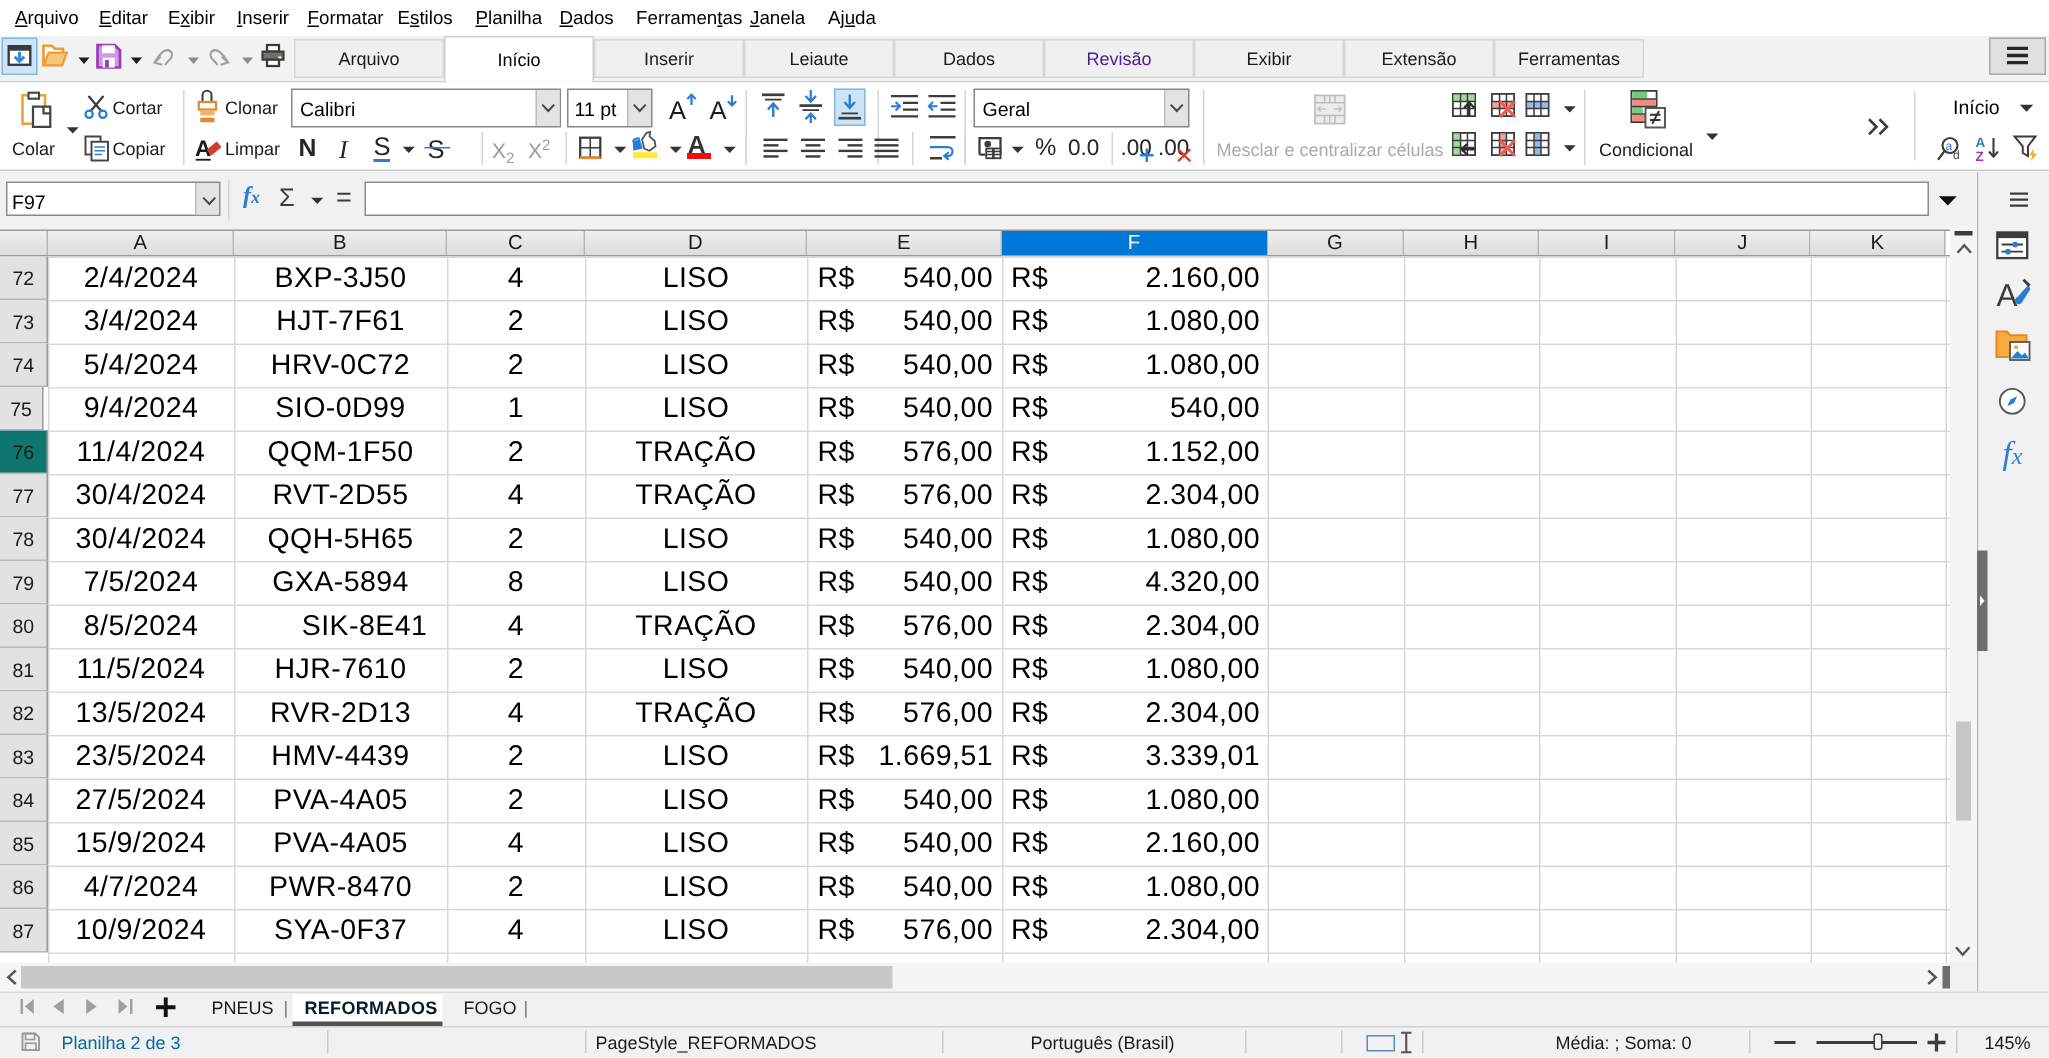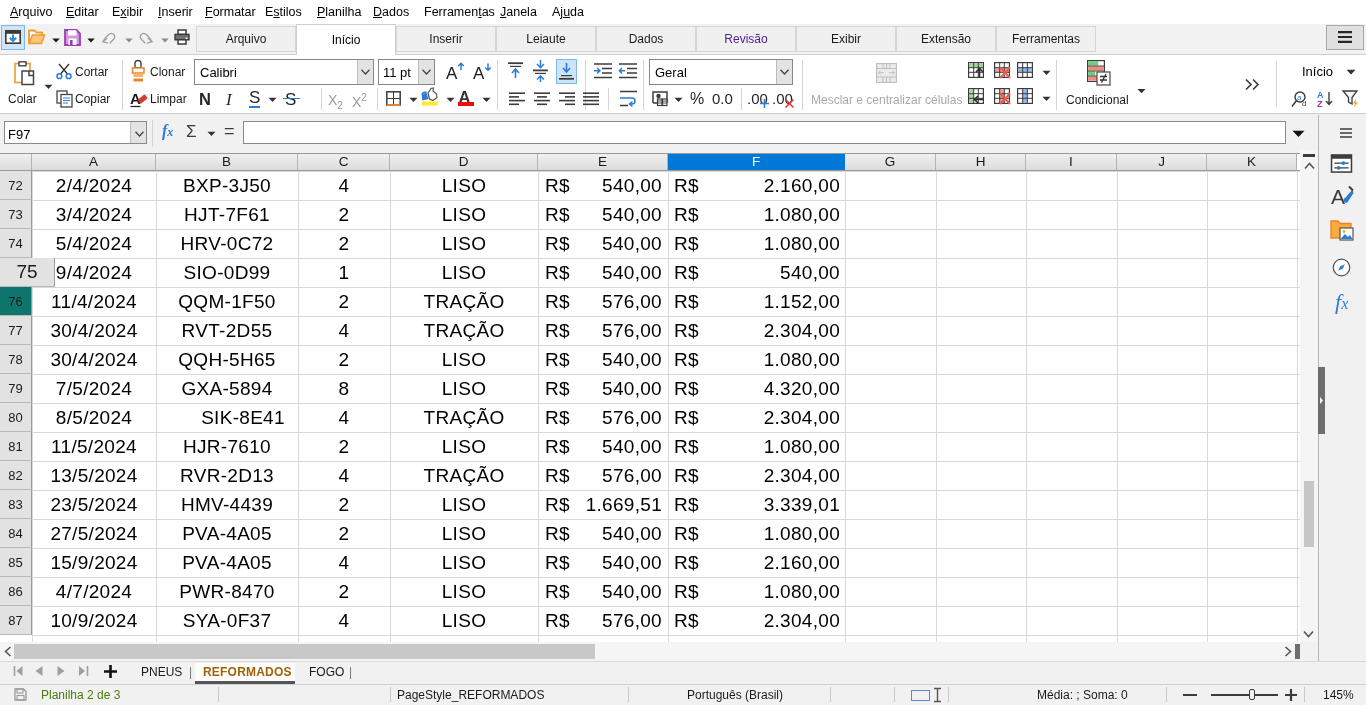--- a/index.html
+++ b/index.html
@@ -452,7 +452,7 @@
 <div class="cell" style="left:545px;top:229.0px;width:117px;height:29px;justify-content:flex-end;">540,00</div>
 <div class="cell" style="left:674px;top:229.0px;width:30px;height:29px;justify-content:flex-start;">R$</div>
 <div class="cell" style="left:674px;top:229.0px;width:166px;height:29px;justify-content:flex-end;">1.080,00</div>
-<div class="hdr" style="left:0;top:258.0px;width:55px;height:29px;background:#e2e2e2;border-right:1px solid #9a9a9a;border-bottom:1px solid #b9b9b9;font-size:19px;">75</div>
+<div class="hdr" style="left:0;top:258.0px;width:29px;height:29px;background:#e2e2e2;border-right:1px solid #9a9a9a;border-bottom:1px solid #b9b9b9;font-size:13px;">75</div>
 <div class="cell" style="left:32px;top:258.0px;width:124px;height:29px;">9/4/2024</div>
 <div class="cell" style="left:156px;top:258.0px;width:142px;height:29px;">SIO-0D99</div>
 <div class="cell" style="left:298px;top:258.0px;width:92px;height:29px;">1</div>

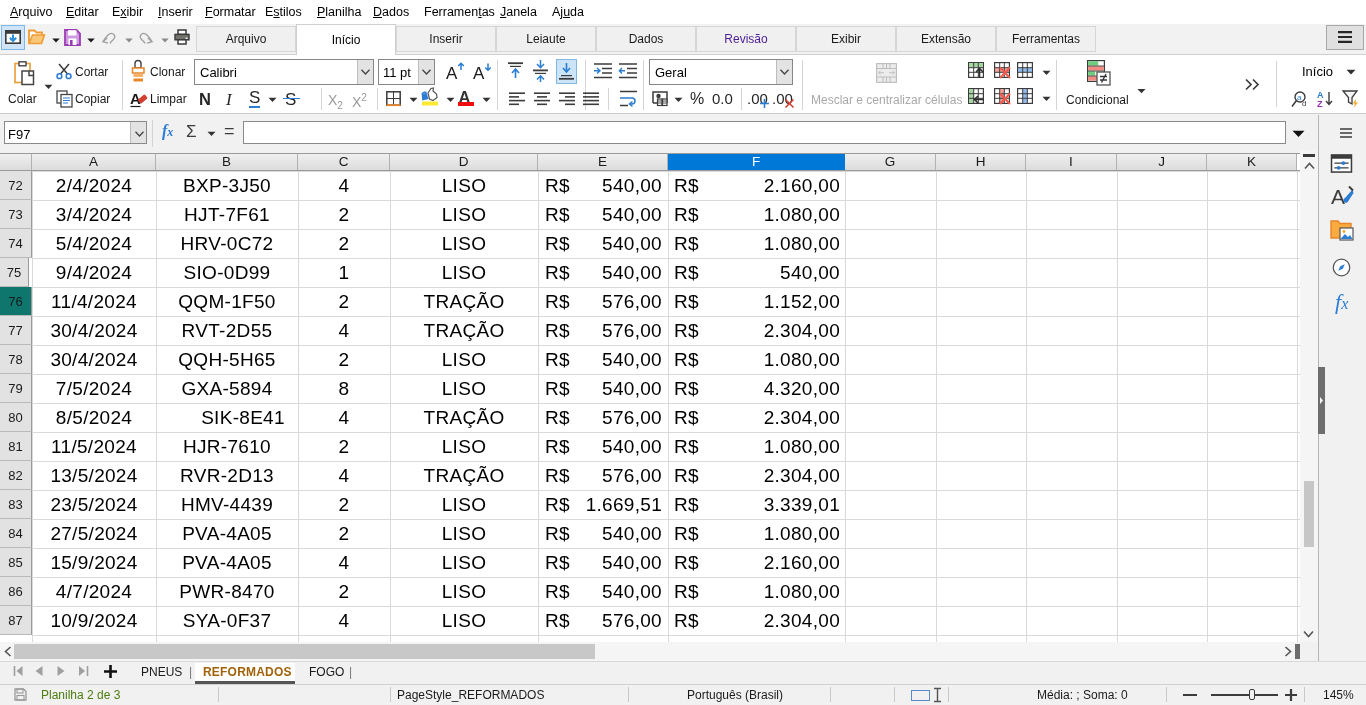--- a/index.html
+++ b/index.html
@@ -641,7 +641,7 @@
 <div class="abs" style="left:189px;top:665px;font-size:12px;color:#777;">|</div>
 <div class="abs" style="left:195px;top:663px;width:100px;height:17.5px;background:#fff;"></div>
 <div class="abs" style="left:195px;top:680.5px;width:100px;height:3px;background:#555;"></div>
-<div class="abs" style="left:203px;top:665px;font-size:12px;font-weight:bold;letter-spacing:0.2px;color:#a16207;">REFORMADOS</div>
+<div class="abs" style="left:203px;top:665px;font-size:12px;font-weight:bold;letter-spacing:0.2px;color:#0f172a;">REFORMADOS</div>
 <div class="abs" style="left:309px;top:665px;font-size:12px;color:#1a1a1a;">FOGO</div>
 <div class="abs" style="left:349px;top:665px;font-size:12px;color:#777;">|</div>
 <div class="abs" style="left:0;top:684px;width:1366px;height:21px;background:#f1f1f1;border-top:1px solid #d0d0d0;"></div>

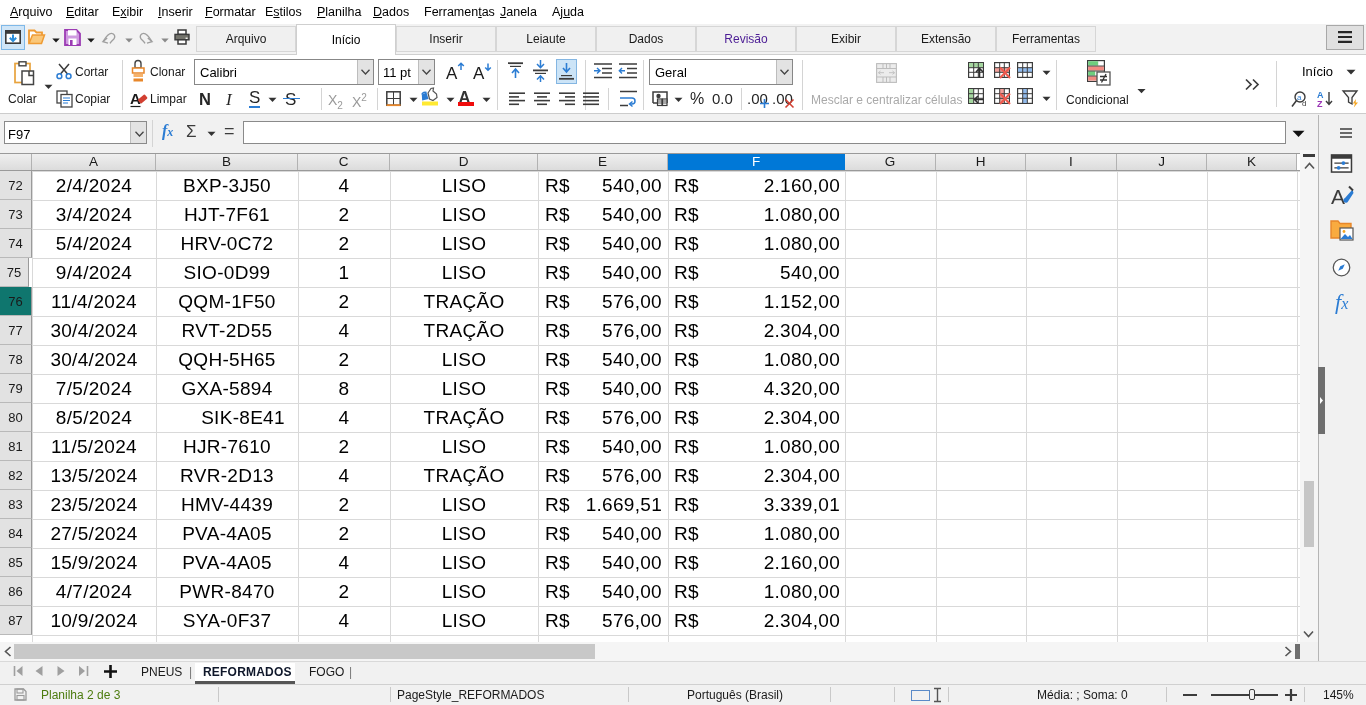--- a/index.html
+++ b/index.html
@@ -650,7 +650,7 @@
 <rect x="3" y="1" width="6" height="4" fill="none" stroke="#9a9a9a" stroke-width="1.1"></rect>
 <rect x="3" y="7.5" width="7" height="4.5" fill="none" stroke="#9a9a9a" stroke-width="1.1"></rect>
 </svg>
-<div class="abs" style="left:41px;top:688px;font-size:12px;color:#4d7c0f;">Planilha 2 de 3</div>
+<div class="abs" style="left:41px;top:688px;font-size:12px;color:#0369a1;">Planilha 2 de 3</div>
 <div class="abs" style="left:218px;top:687px;width:1px;height:15px;background:#c9c9c9;"></div>
 <div class="abs" style="left:390px;top:687px;width:1px;height:15px;background:#c9c9c9;"></div>
 <div class="abs" style="left:397px;top:688px;font-size:12px;color:#1a1a1a;">PageStyle_REFORMADOS</div>

